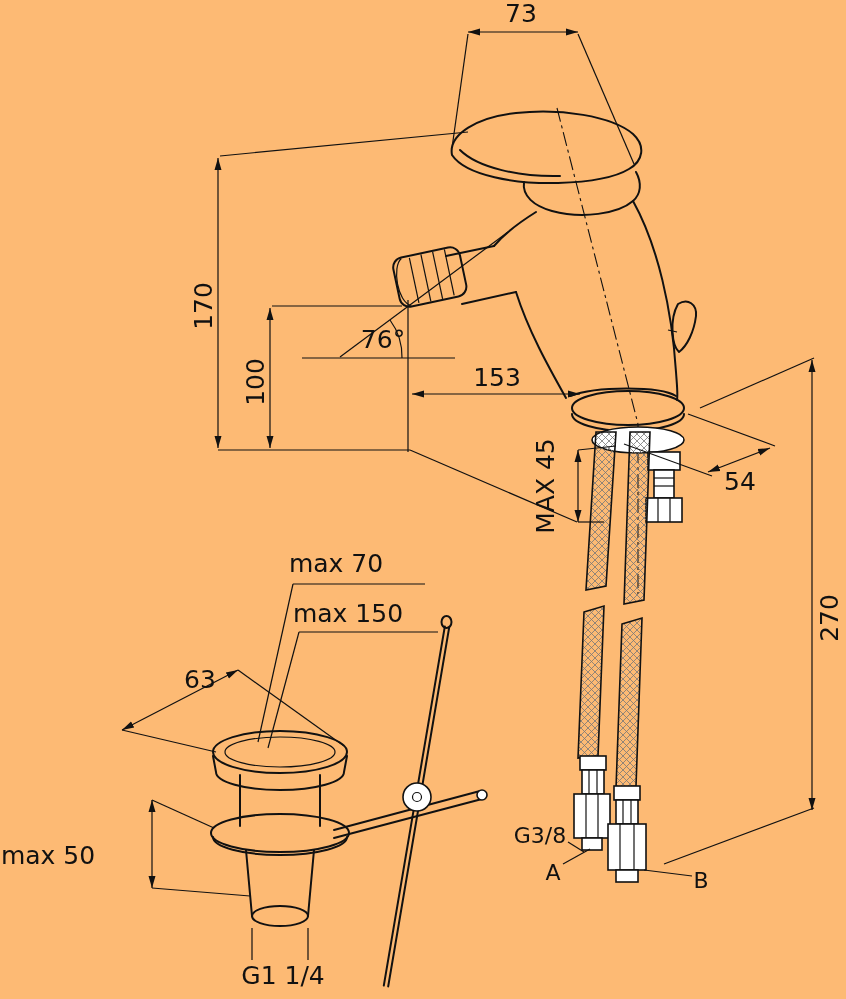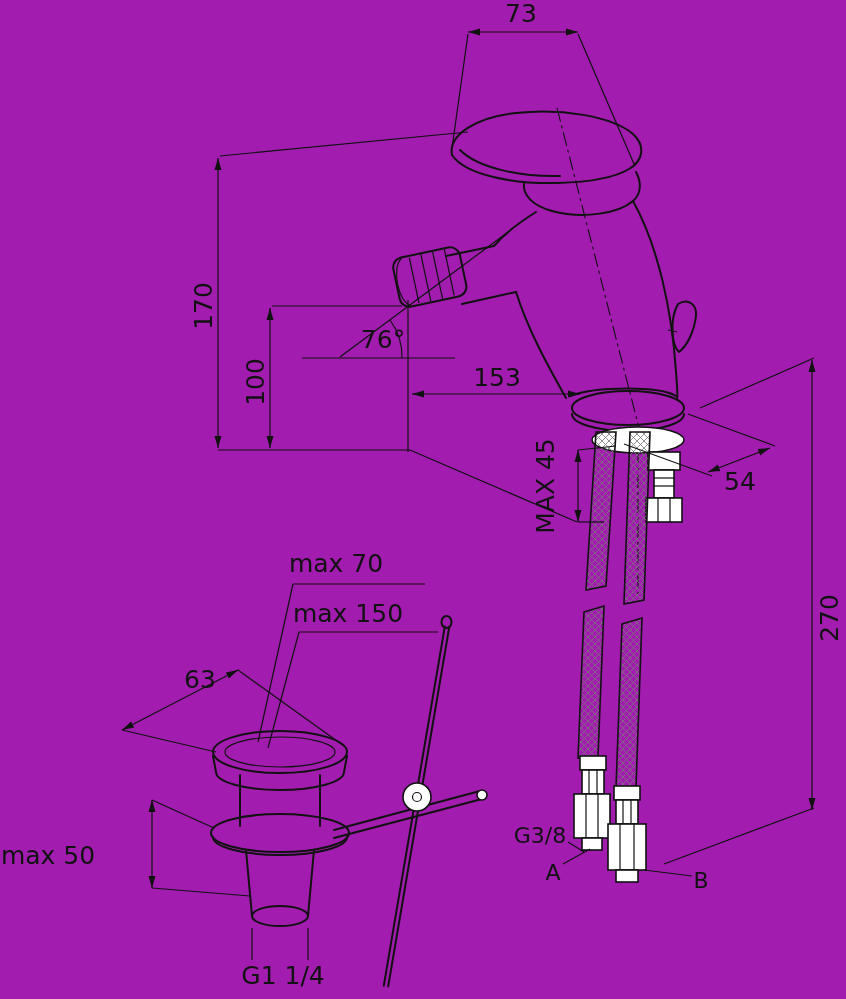--- a/index.html
+++ b/index.html
@@ -11,7 +11,7 @@
     position: relative;
     width: 846px;
     height: 999px;
-    background: #a21caf;
+    background: #fdba74;
     font-family: "DejaVu Sans", sans-serif;
     overflow: hidden;
   }

